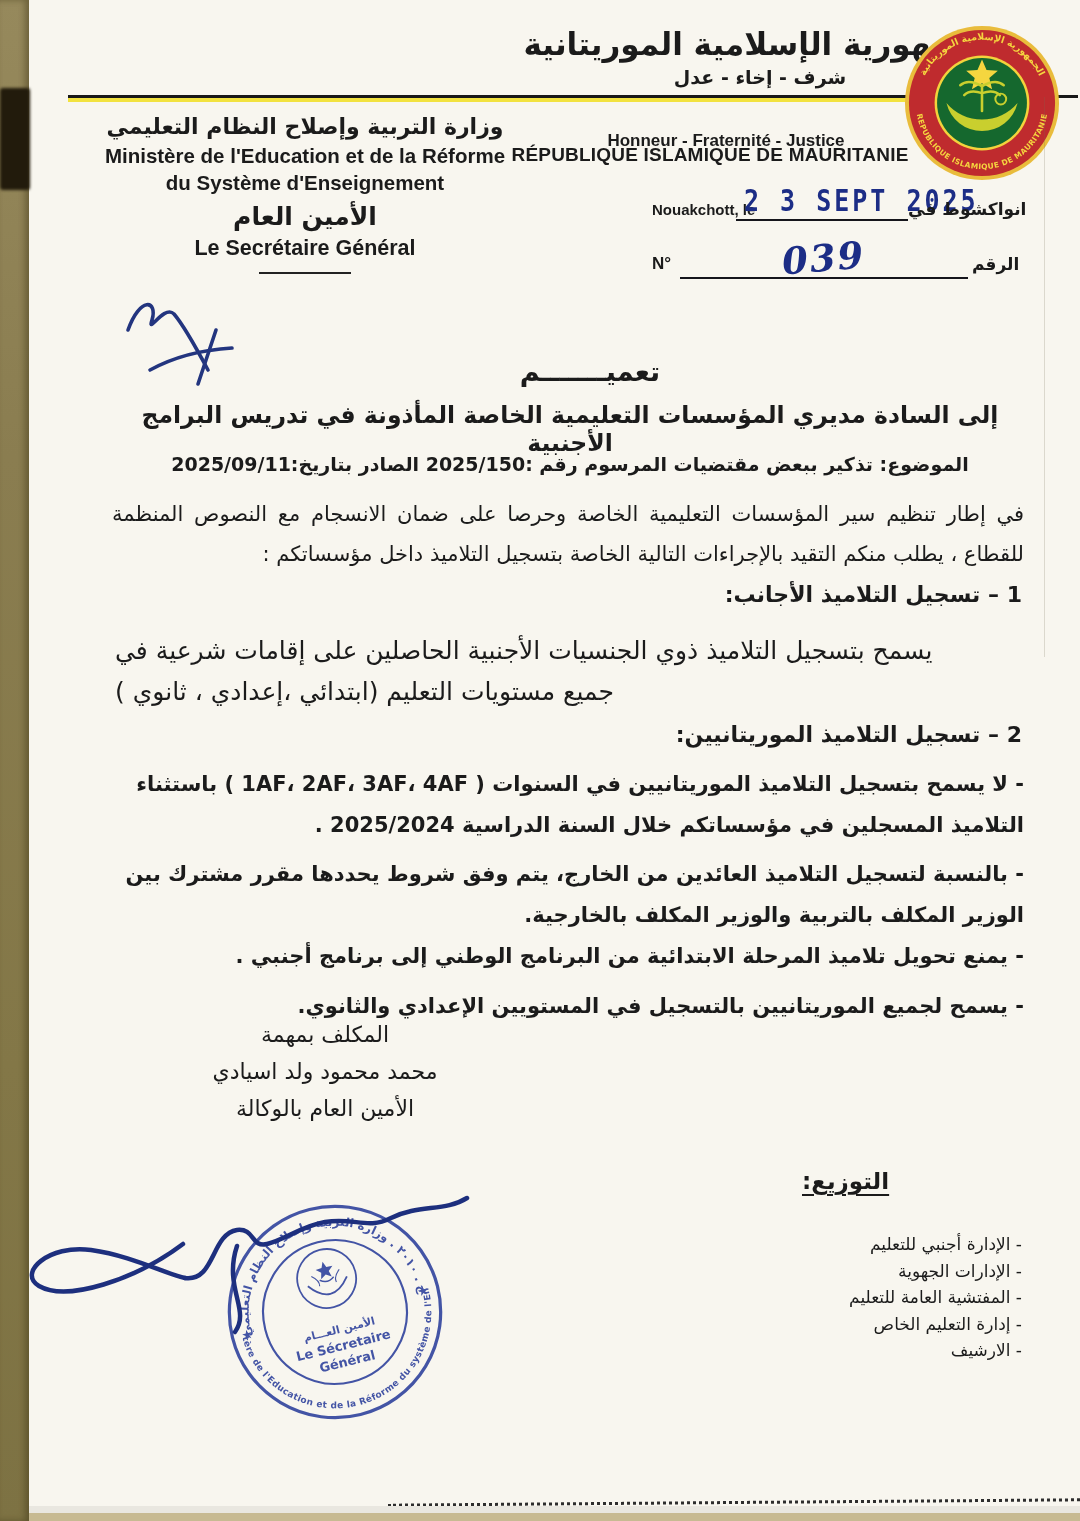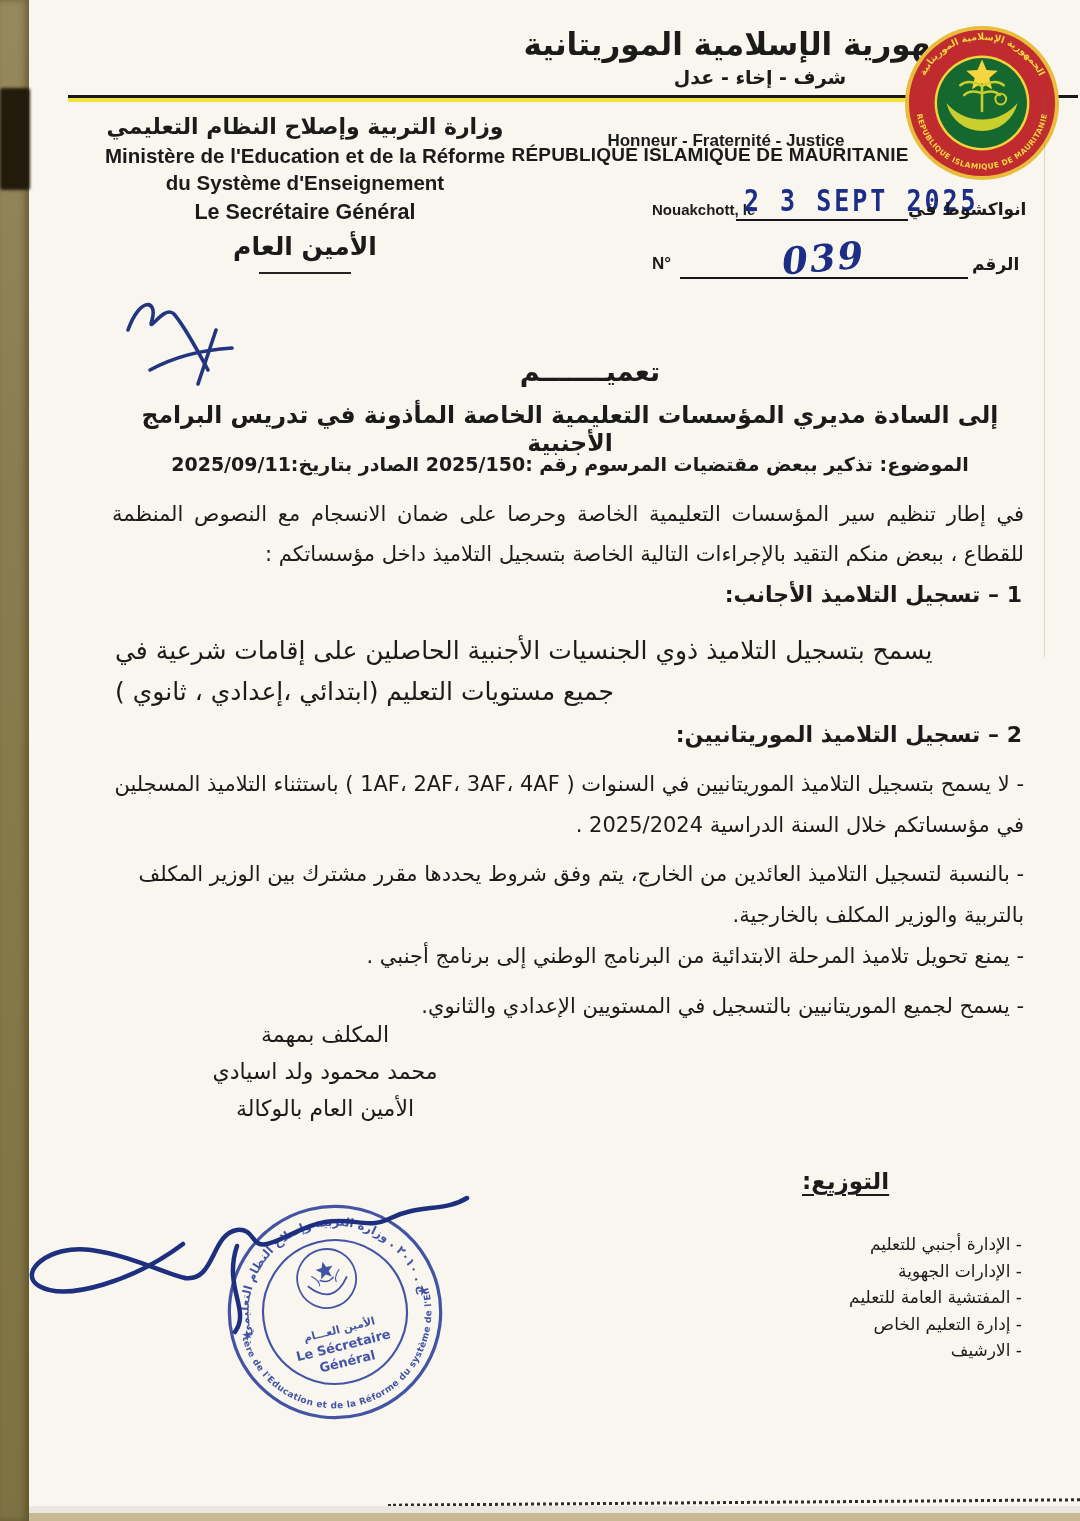--- a/index.html
+++ b/index.html
@@ -116,8 +116,8 @@
   <div class="b rtl m-ar">وزارة التربية وإصلاح النظام التعليمي</div>
   <div class="b fr m-fr">Ministère de l'Education et de la Réforme</div>
   <div class="b fr m-fr">du Système d'Enseignement</div>
+  <div class="b rtl m-sg-ar">الأمين العام</div>
   <div class="b fr m-sg-fr">Le Secrétaire Général</div>
-  <div class="b rtl m-sg-ar">الأمين العام</div>
   <div class="m-rule"></div>
 </div>
 

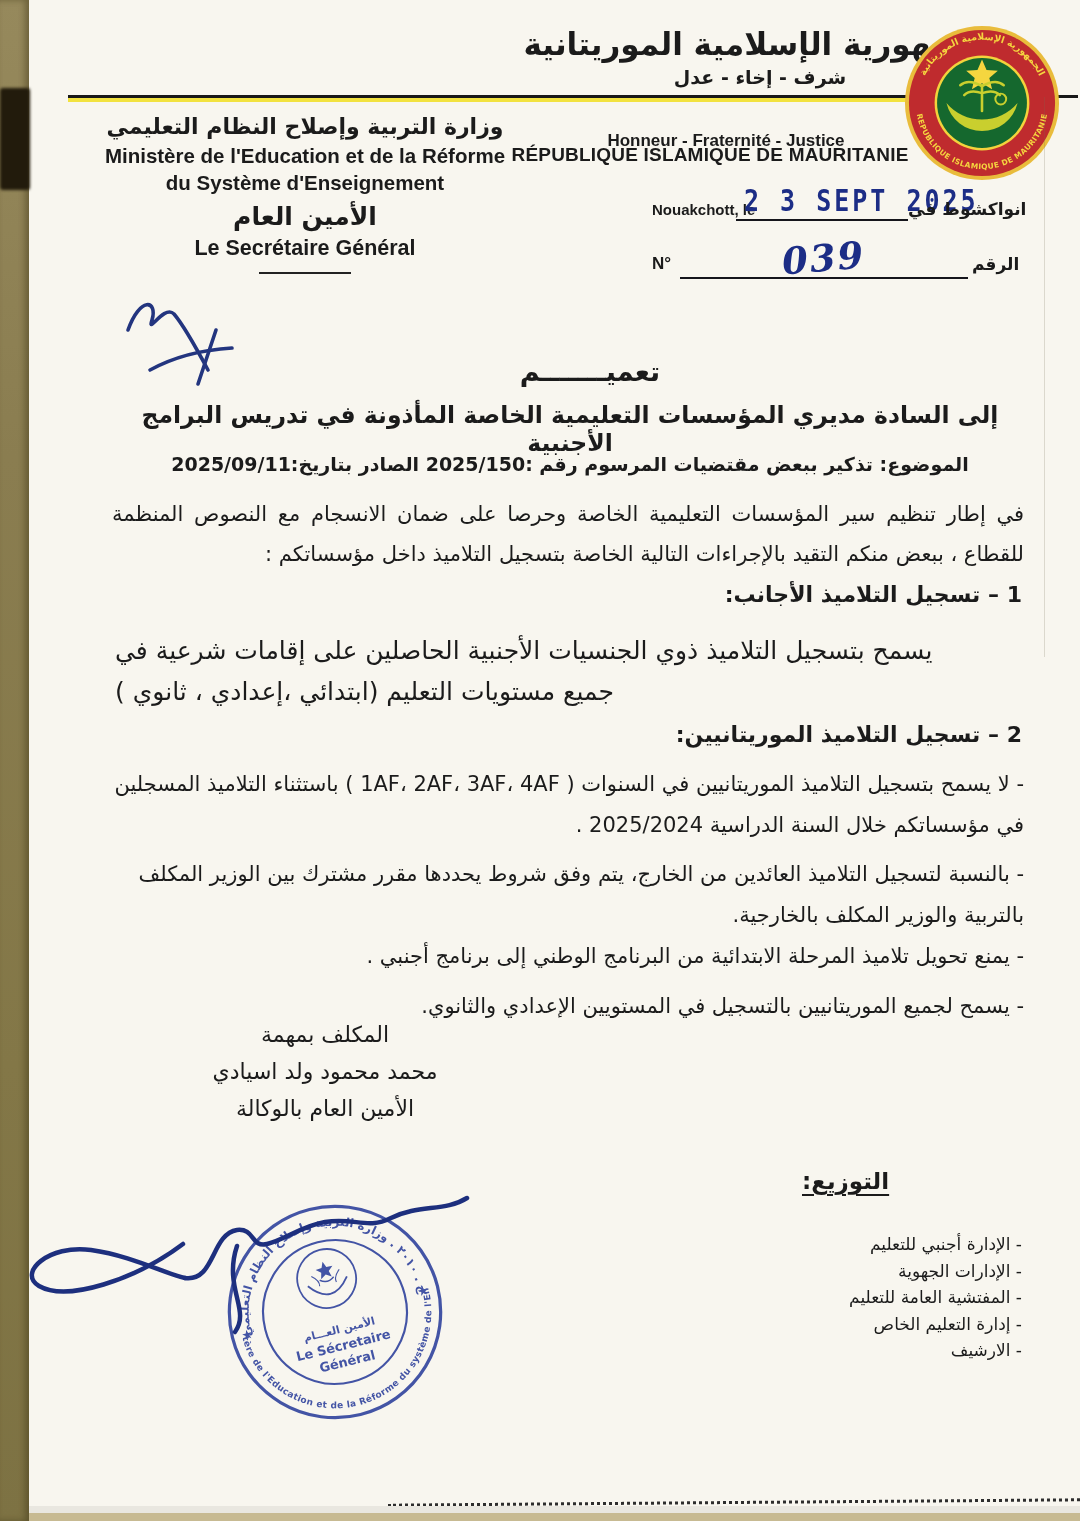--- a/index.html
+++ b/index.html
@@ -144,7 +144,7 @@
 <div class="abs c b rtl addressee">إلى السادة مديري المؤسسات التعليمية الخاصة المأذونة في تدريس البرامج الأجنبية</div>
 <div class="abs c b rtl subject">الموضوع: تذكير ببعض مقتضيات المرسوم رقم :2025/150 الصادر بتاريخ:2025/09/11</div>
 
-<div class="abs rtl intro">في إطار تنظيم سير المؤسسات التعليمية الخاصة وحرصا على ضمان الانسجام مع النصوص المنظمة للقطاع ، ببعض منكم التقيد بالإجراءات التالية الخاصة بتسجيل التلاميذ داخل مؤسساتكم :</div>
+<div class="abs rtl intro">في إطار تنظيم سير المؤسسات التعليمية الخاصة وحرصا على ضمان الانسجام مع النصوص المنظمة للقطاع ، يطلب منكم التقيد بالإجراءات التالية الخاصة بتسجيل التلاميذ داخل مؤسساتكم :</div>
 
 <div class="abs b rtl h-sec" style="top:582px;">1 – تسجيل التلاميذ الأجانب:</div>
 <div class="abs rtl sec1-body">يسمح بتسجيل التلاميذ ذوي الجنسيات الأجنبية الحاصلين على إقامات شرعية في جميع مستويات التعليم (ابتدائي ،إعدادي ، ثانوي )</div>

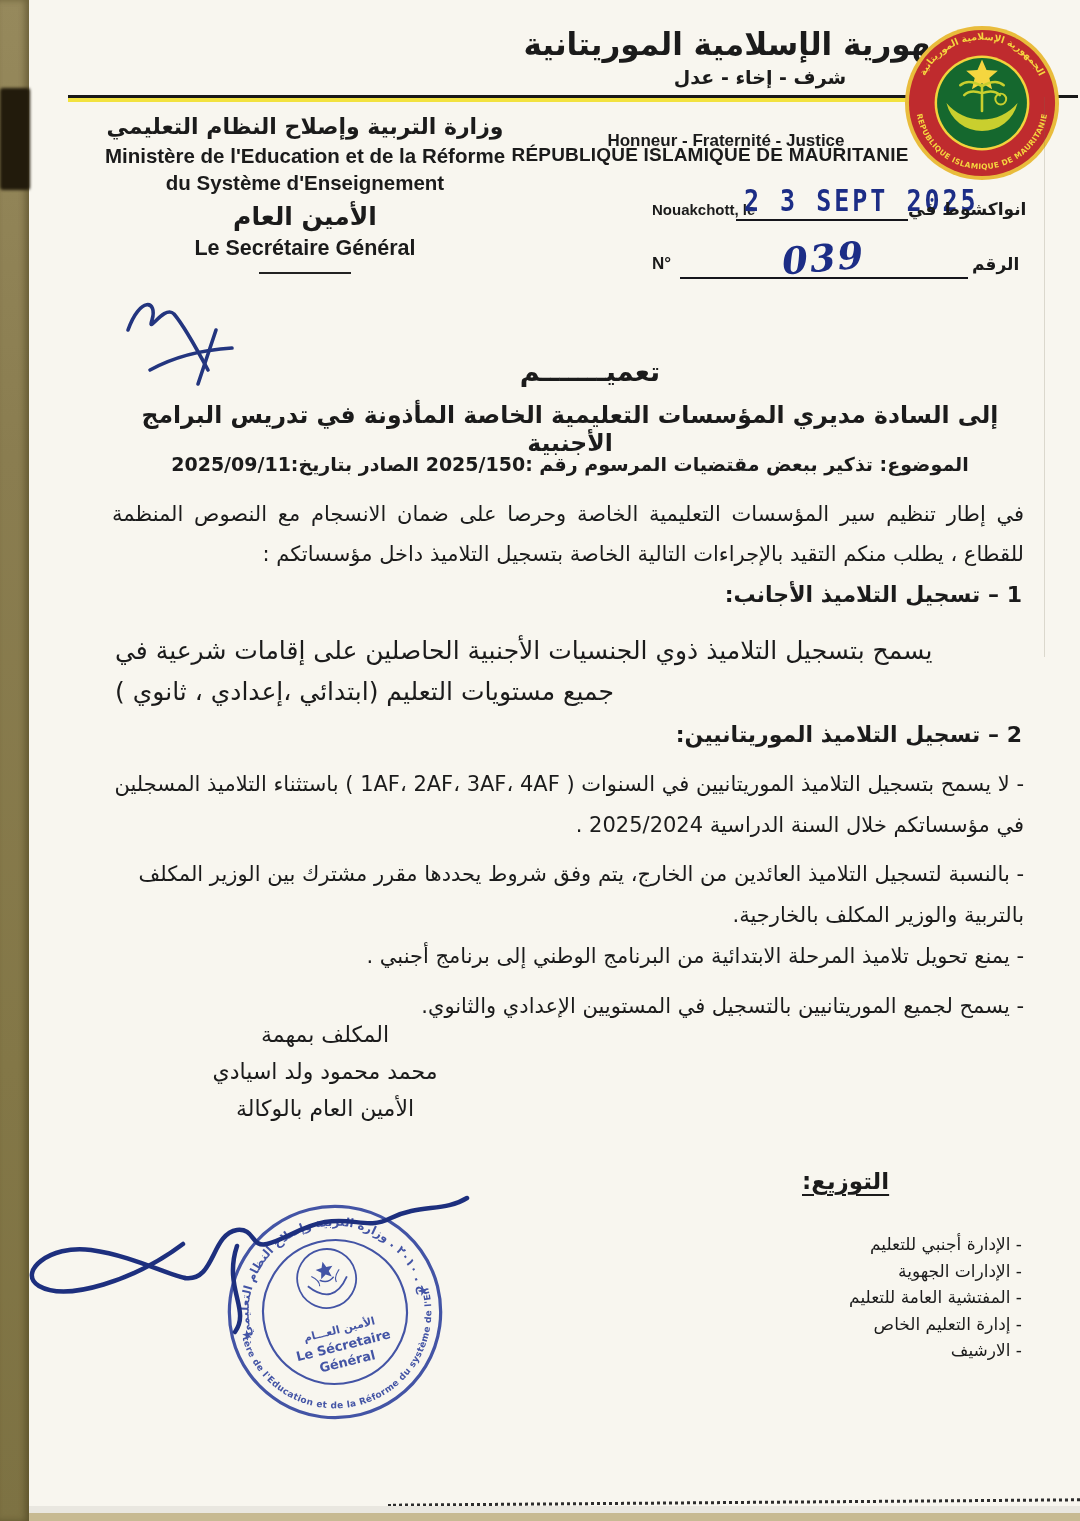--- a/index.html
+++ b/index.html
@@ -60,7 +60,7 @@
   .intro{left:112px;top:494px;width:912px;font-size:21px;line-height:40px;text-align:justify;}
   .h-sec{left:120px;top:0;width:902px;font-size:22px;text-align:right;}
   .sec1-body{left:115px;top:630px;width:892px;font-size:25px;line-height:41px;text-align:left;text-indent:72px;}
-  .bullet{left:110px;width:914px;font-size:21px;line-height:41px;text-align:right;}
+  .bullet{left:110px;width:914px;font-size:21px;line-height:41px;text-align:right;font-weight:bold;}
 
   
   .sign-block{left:160px;top:1016px;width:330px;font-size:22px;line-height:37px;}

